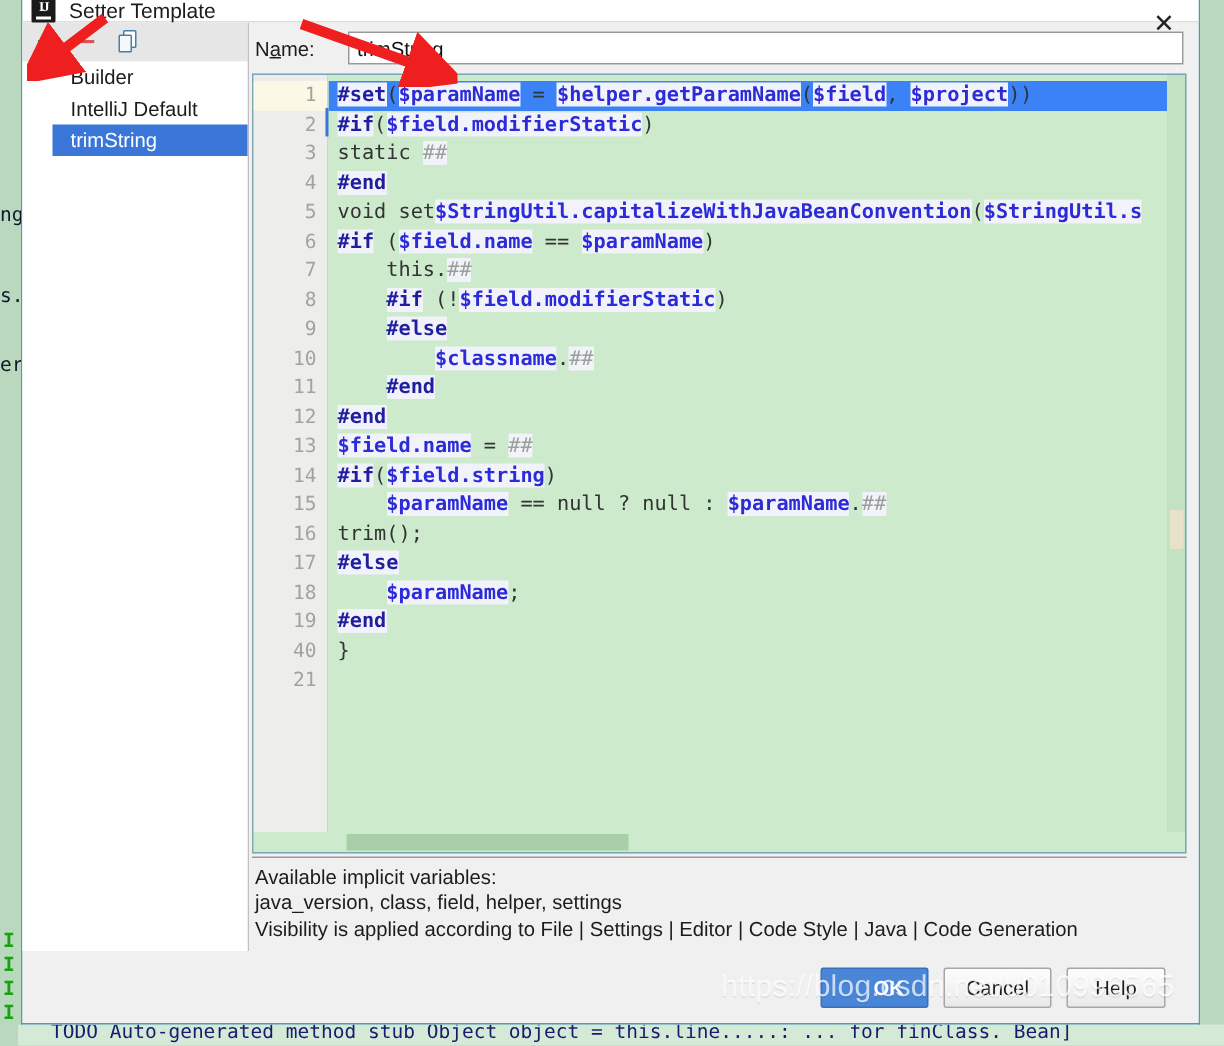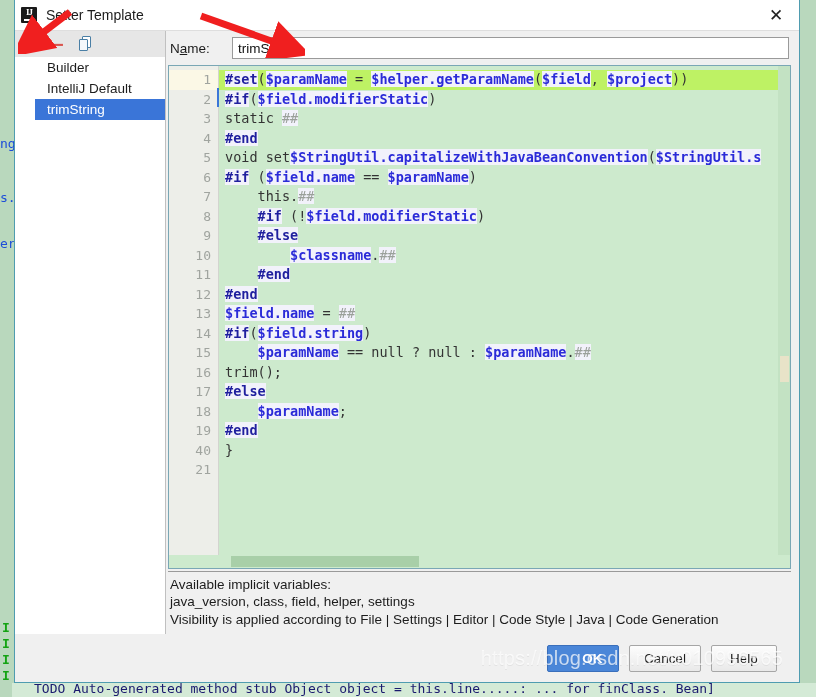--- a/index.html
+++ b/index.html
@@ -47,7 +47,7 @@
 
   
   #titlebar {
-    height: 31px; background: #ffffff;
+    height: 15px; background: #ffffff;
     display: flex; align-items: center;
     position: relative; flex: 0 0 auto;
     border-bottom: 1px solid #dedede;

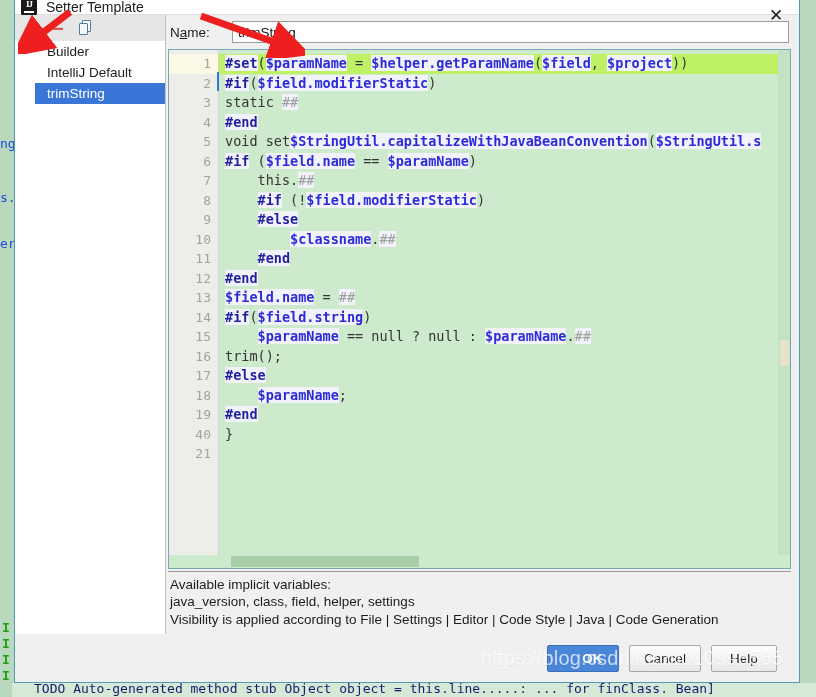--- a/index.html
+++ b/index.html
@@ -160,7 +160,7 @@
     font-size: 13.5px; white-space: pre; padding-left: 6px;
     color: #222;
   }
-  .cl.cur { background: #bef264; }
+  .cl.cur { background: #3b82f6; }
   .dir  { color: #1f1f9e; font-weight: bold; background:#f2f2fb; }
   .var  { color: #2b2bd8; font-weight: bold; background:#f2f2fb; }
   .plain{ color: #333; }

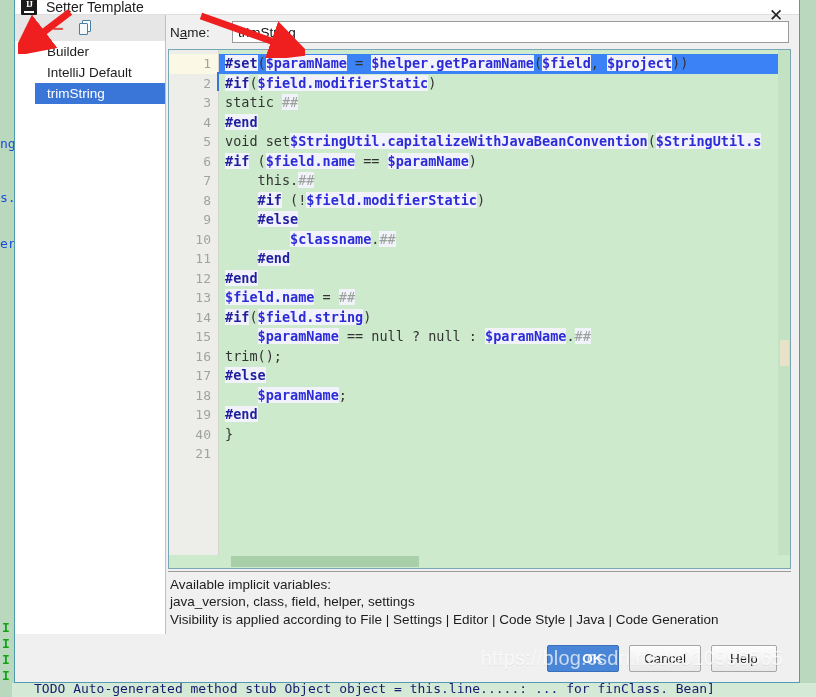--- a/index.html
+++ b/index.html
@@ -19,7 +19,7 @@
   .bg-code-line {
     position: absolute; left: 0;
     font-family: "DejaVu Sans Mono", monospace;
-    font-size: 13px; color: #1d4ed8; white-space: nowrap;
+    font-size: 13px; color: #0f172a; white-space: nowrap;
   }
   .bg-green-line { color: #13a313; font-weight: bold; }
   #bg-right-strip {

